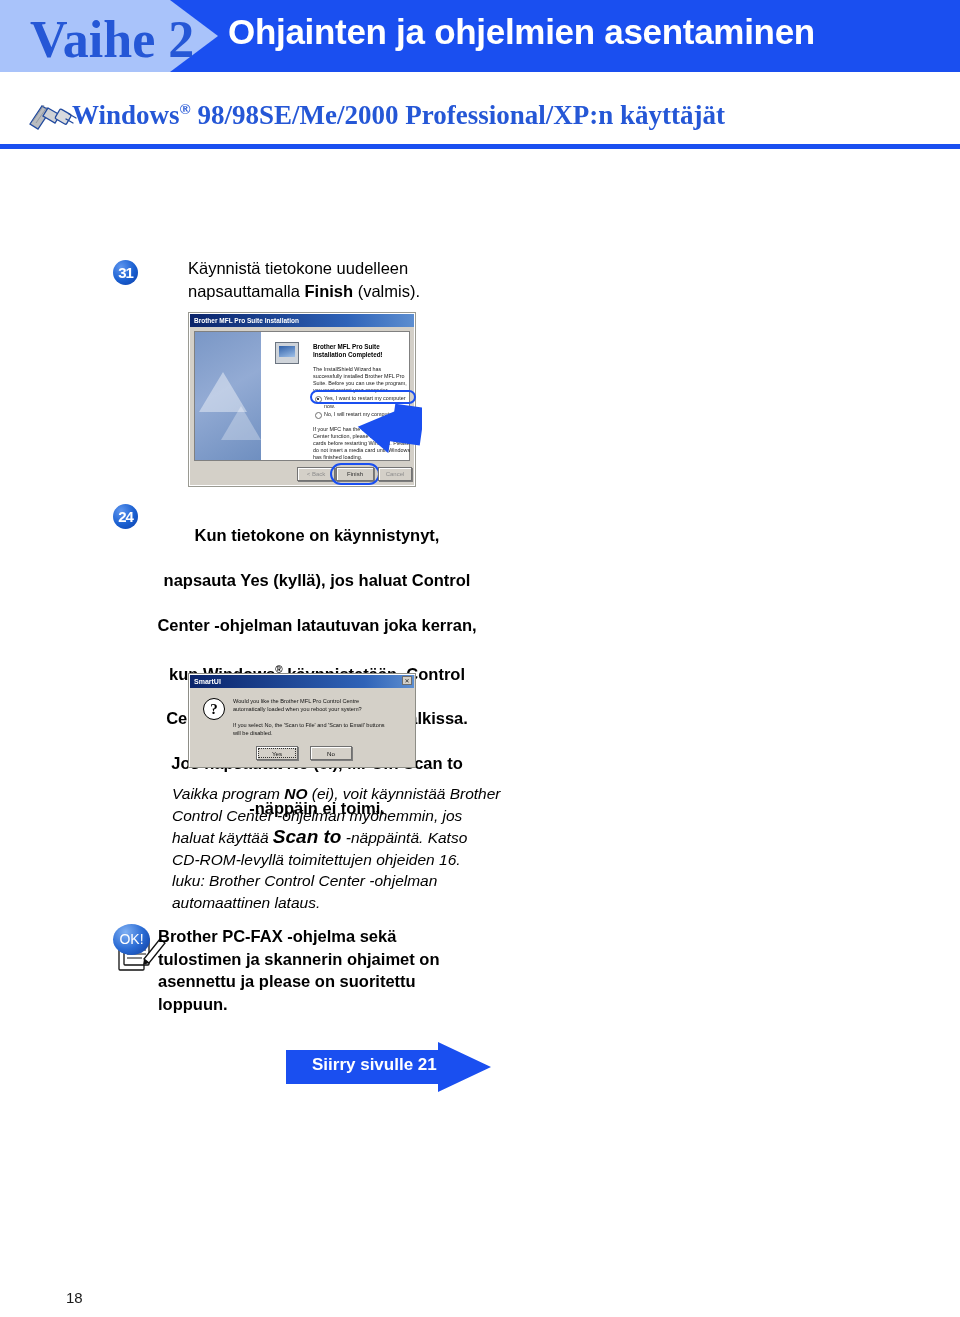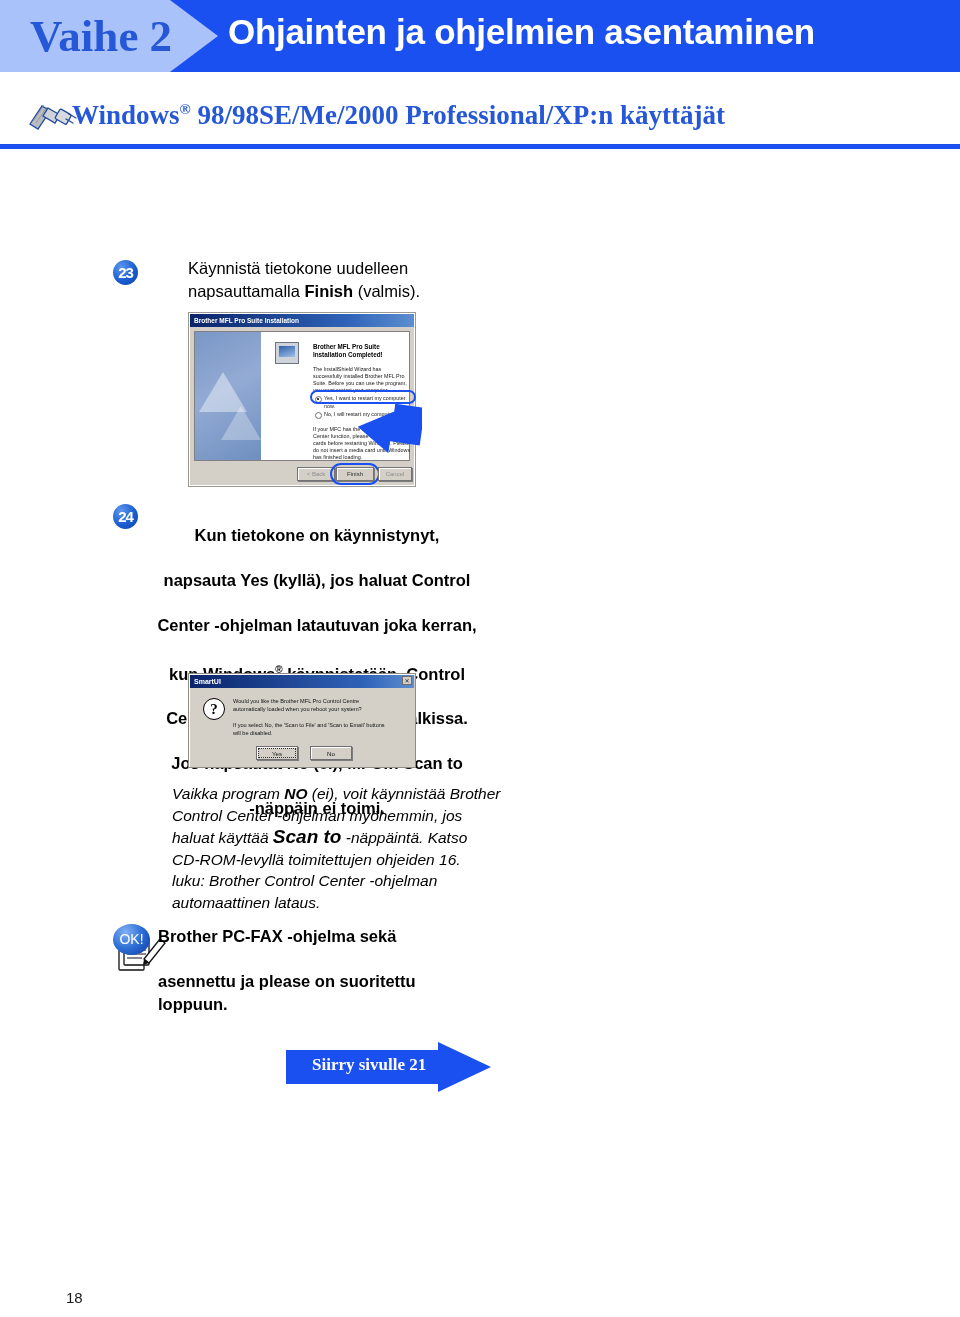--- a/index.html
+++ b/index.html
@@ -35,7 +35,7 @@
     width: 160px;
     font-family: "Liberation Serif", serif;
     font-weight: bold;
-    font-size: 45px;
+    font-size: 52px;
     color: #2557d6;
     letter-spacing: 0px;
     white-space: nowrap;

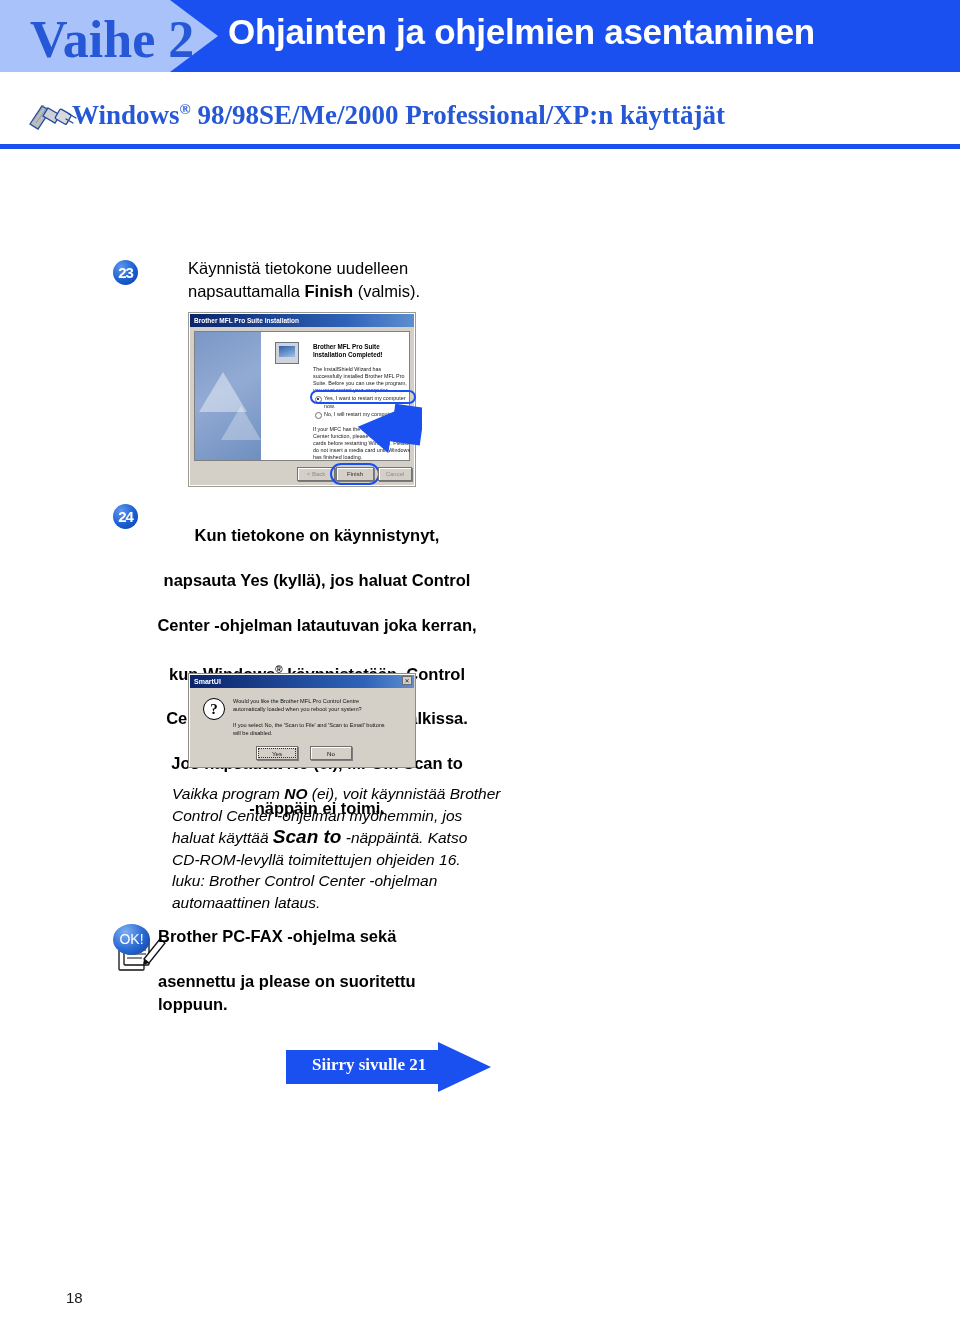--- a/index.html
+++ b/index.html
@@ -418,7 +418,7 @@
 <div class="content">
 
   <div class="step-block" style="left:0;top:0;">
-    <div class="step-num" style="left:113px;top:111px;">23</div>
+    <div class="step-num" style="left:113px;top:111px;">31</div>
     <div class="step-text" style="left:152px;top:108px;width:330px;margin-left:36px;">Käynnistä tietokone uudelleen<br>napsauttamalla <b>Finish</b><span> (valmis).</span></div>
   </div>
 

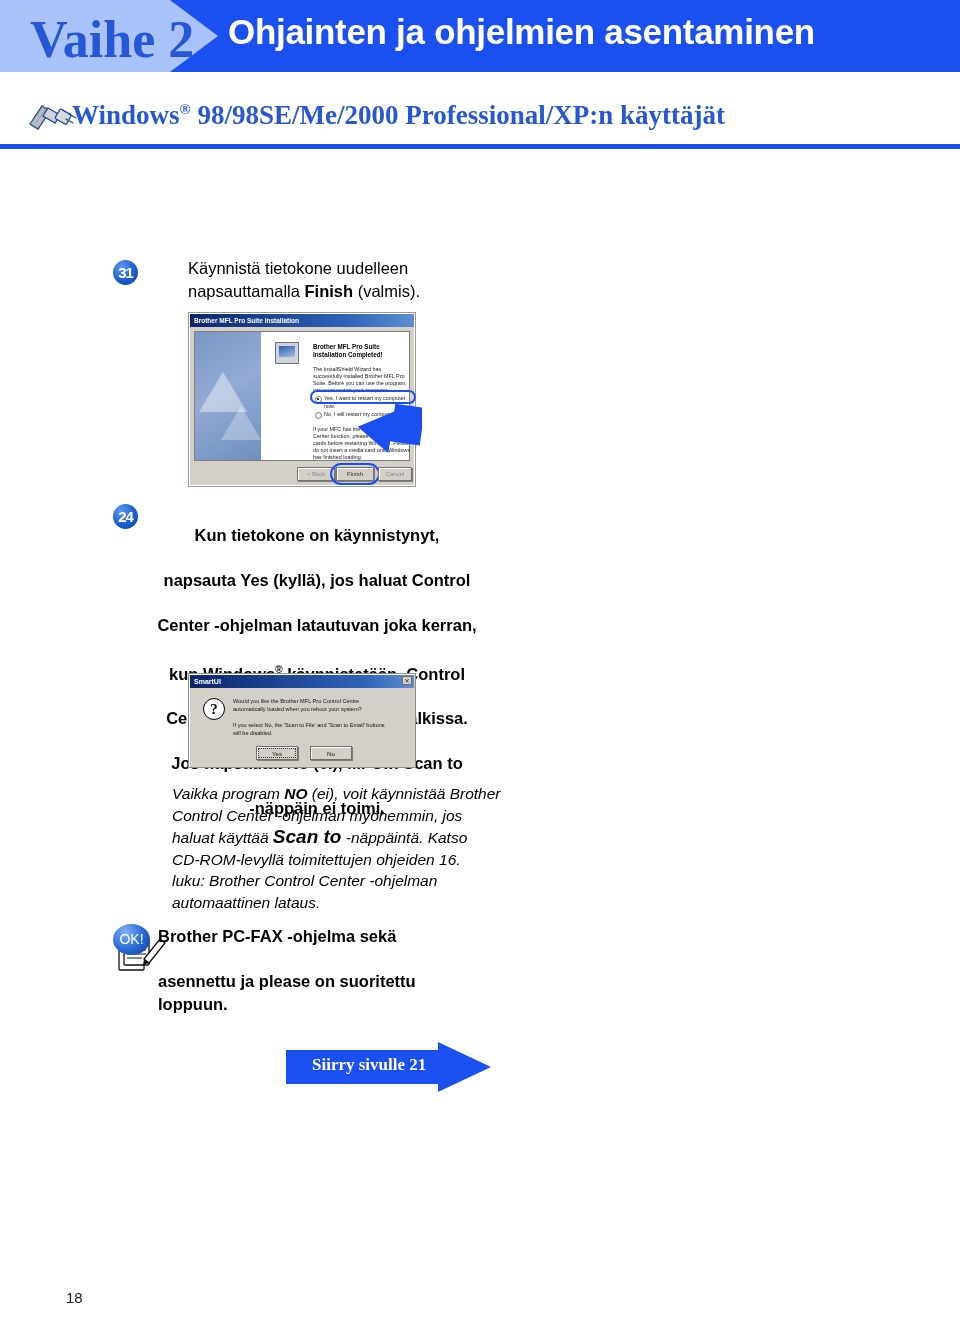--- a/index.html
+++ b/index.html
@@ -495,7 +495,7 @@
   <div class="ok-badge" style="top:775px;">OK!</div>
   <div class="ok-text" style="top:776px;">
     <span>Brother PC-FAX -ohjelma sekä</span><br>
-    <br>
+    <span>tulostimen ja skannerin ohjaimet on</span><br>
     <span>asennettu ja please on suoritettu</span><br>
     <span>loppuun.</span>
   </div>

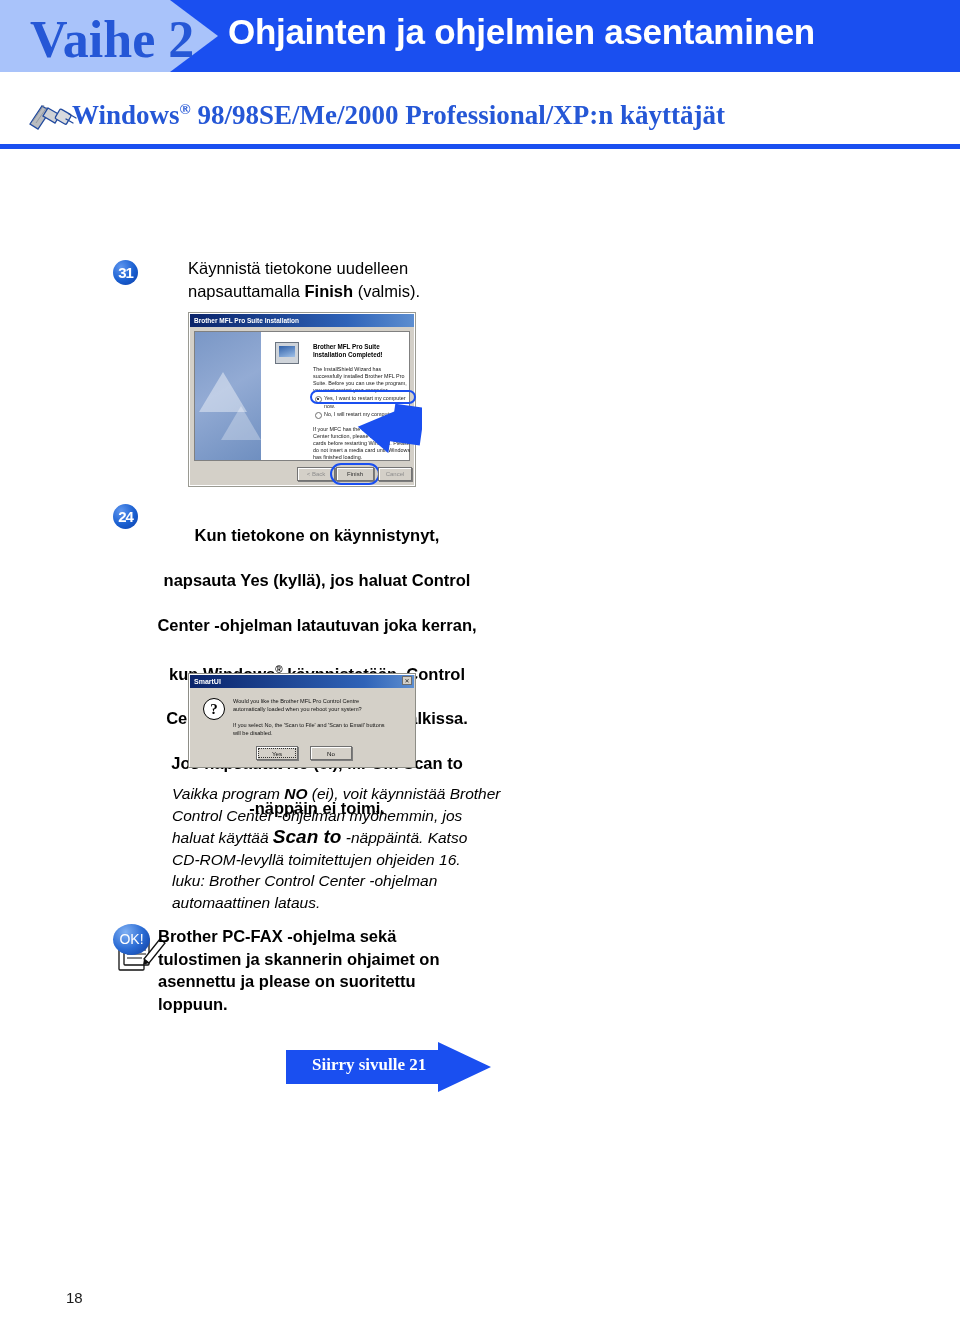--- a/index.html
+++ b/index.html
@@ -369,7 +369,7 @@
   .goto-arrow .label {
     position: absolute;
     left: 26px; top: 13px;
-    font-family: Liberation Serif, serif;
+    font-family: Liberation Sans, sans-serif;
     font-weight: bold;
     font-size: 17px;
     color: #ffffff;

